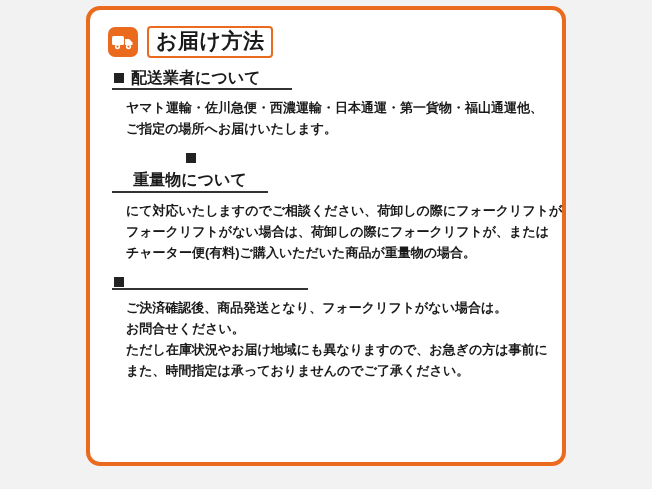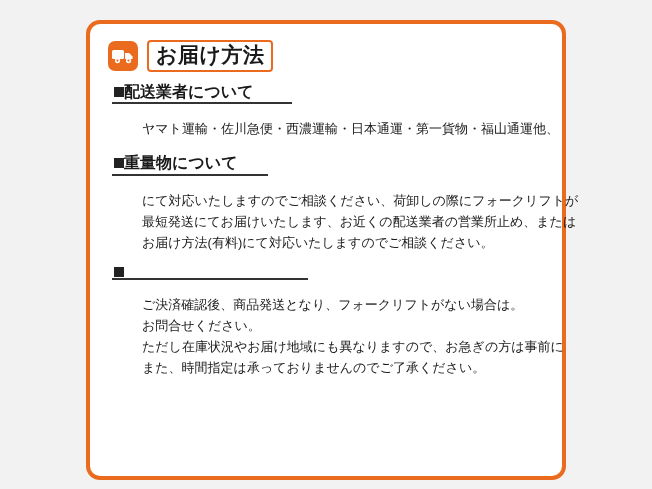--- a/index.html
+++ b/index.html
@@ -22,7 +22,7 @@
   .card {
     position: absolute;
     left: 86px;
-    top: 20px;
+    top: 6px;
     width: 480px;
     height: 460px;
     background: #ffffff;

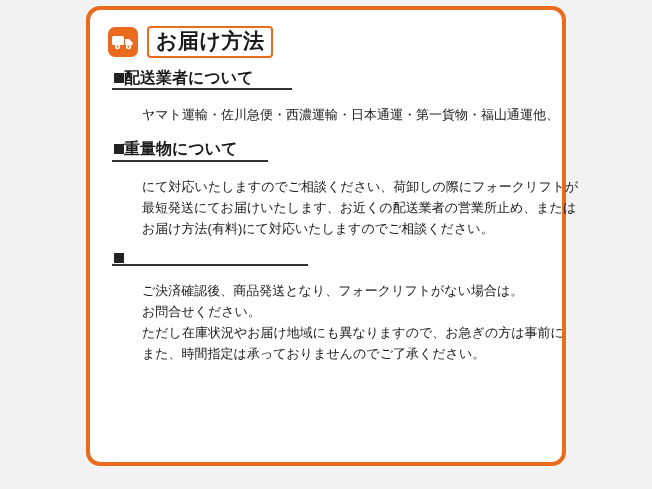--- a/index.html
+++ b/index.html
@@ -74,9 +74,10 @@
   .section-head {
     display: flex;
     align-items: center;
+    gap: 7px;
     border-bottom: 2px solid #333333;
     padding-bottom: 1px;
-    margin-bottom: 14px;
+    margin-bottom: 7px;
     width: 200px;
   }
   .sq {

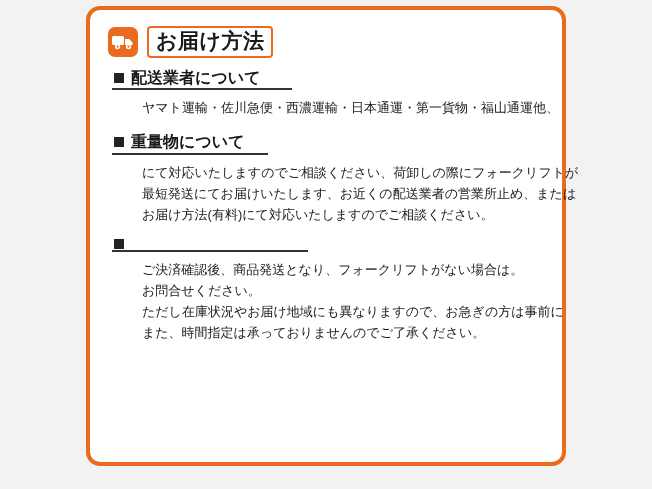--- a/index.html
+++ b/index.html
@@ -95,7 +95,8 @@
     white-space: nowrap;
   }
   .body-text {
-    margin-left: 30px;
+    margin-left: 14px;
+    font-weight: bold;
   }
   .line {
     font-size: 13px;

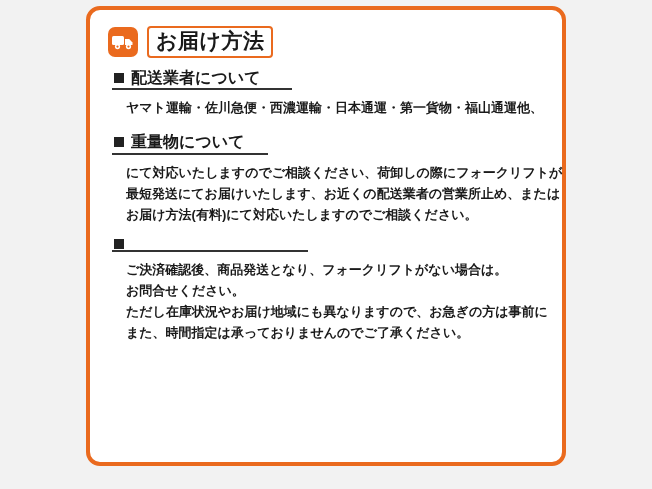--- a/index.html
+++ b/index.html
@@ -138,6 +138,7 @@
         </div>
         <div class="body-text">
           <div class="line">ヤマト運輸・佐川急便・西濃運輸・日本通運・第一貨物・福山通運他、</div>
+          <div class="line">ご指定の場所へお届けいたします。</div>
         </div>
       </div>
 

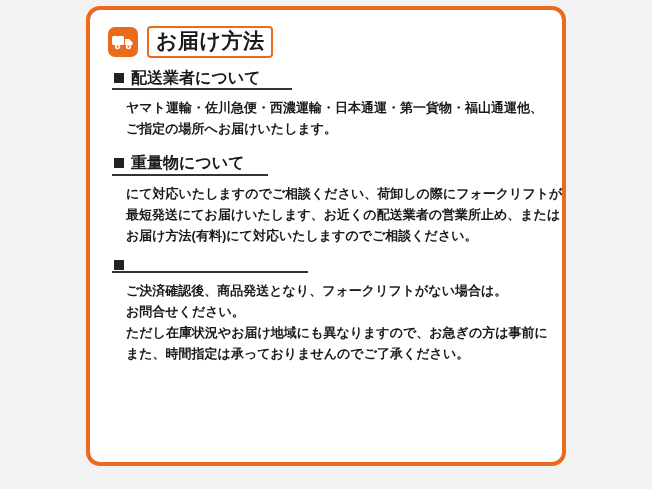--- a/index.html
+++ b/index.html
@@ -105,7 +105,7 @@
     white-space: nowrap;
   }
   .sec-delivery .section-head { width: 180px; }
-  .sec-heavy .section-head { width: 156px; }
+  .sec-heavy .section-head { width: 156px; flex-direction: column; }
   .sec-datetime .section-head { width: 196px; }
 </style>
 </head>

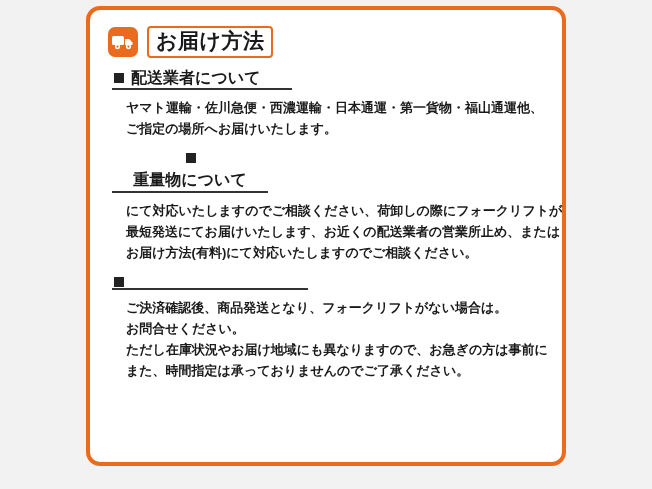--- a/index.html
+++ b/index.html
@@ -149,7 +149,7 @@
         </div>
         <div class="body-text">
           <div class="line">にて対応いたしますのでご相談ください、荷卸しの際にフォークリフトが</div>
-          <div class="line">最短発送にてお届けいたします、お近くの配送業者の営業所止め、または</div>
+          <div class="line">フォークリフトがない場合は、荷卸しの際にフォークリフトが、または</div>
           <div class="line">お届け方法(有料)にて対応いたしますのでご相談ください。</div>
         </div>
       </div>

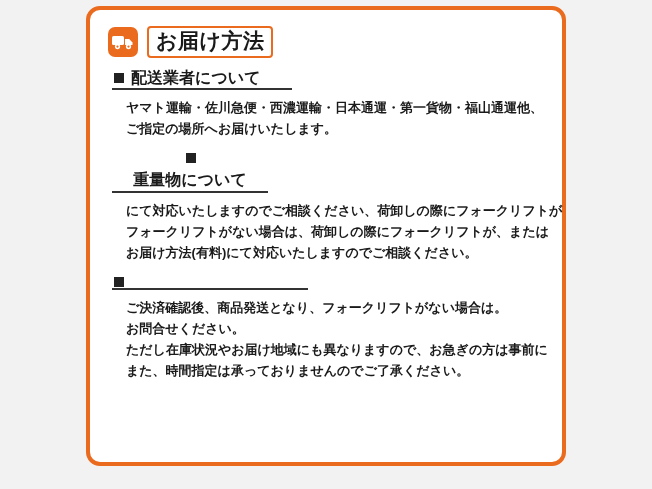--- a/index.html
+++ b/index.html
@@ -150,7 +150,7 @@
         <div class="body-text">
           <div class="line">にて対応いたしますのでご相談ください、荷卸しの際にフォークリフトが</div>
           <div class="line">フォークリフトがない場合は、荷卸しの際にフォークリフトが、または</div>
-          <div class="line">お届け方法(有料)にて対応いたしますのでご相談ください。</div>
+          <div class="line">チャーター便(有料)ご購入いただいた商品が重量物の場合。</div>
         </div>
       </div>
 

